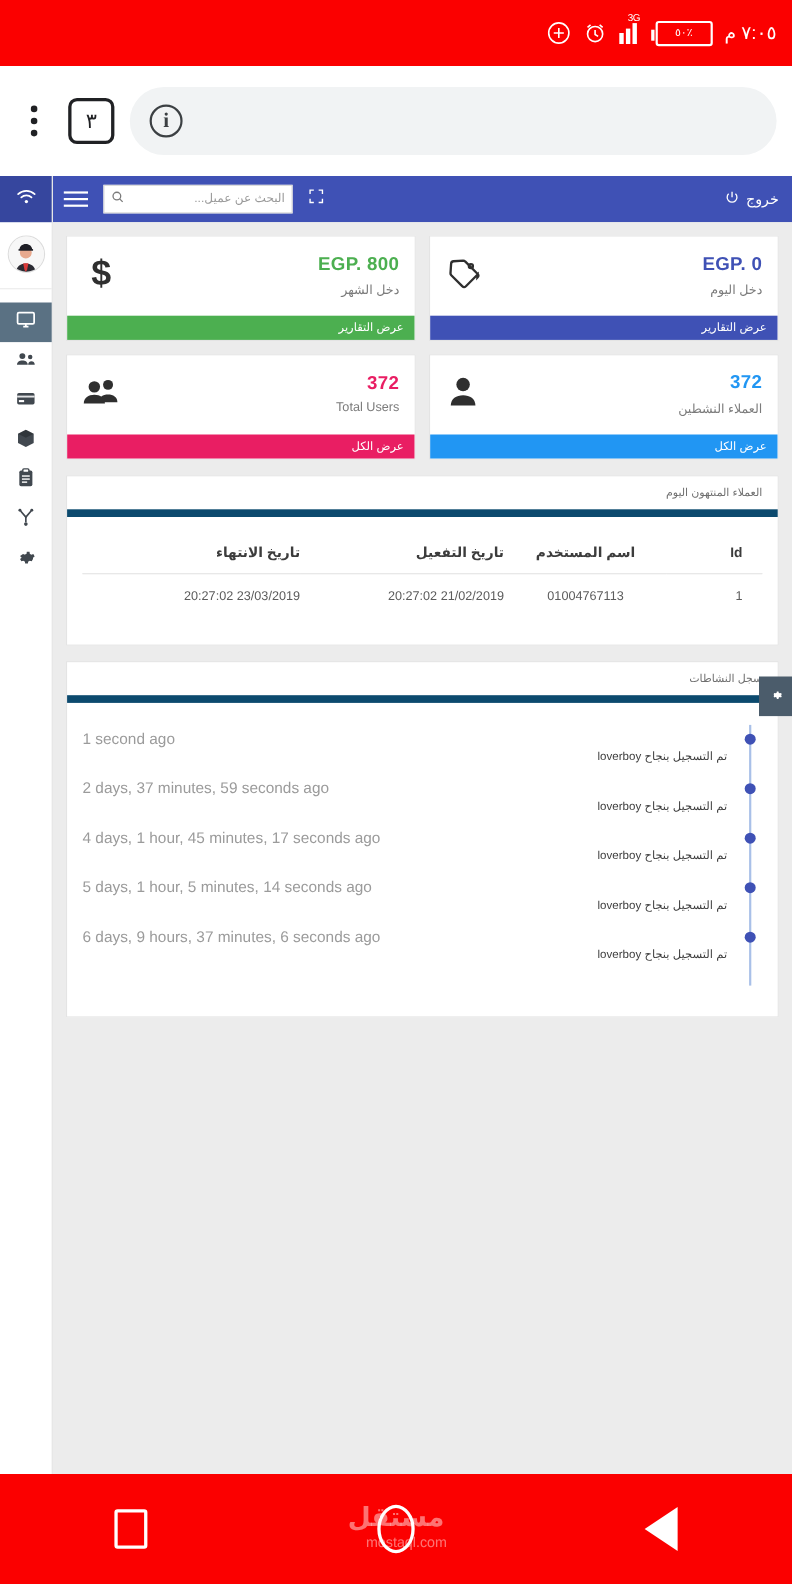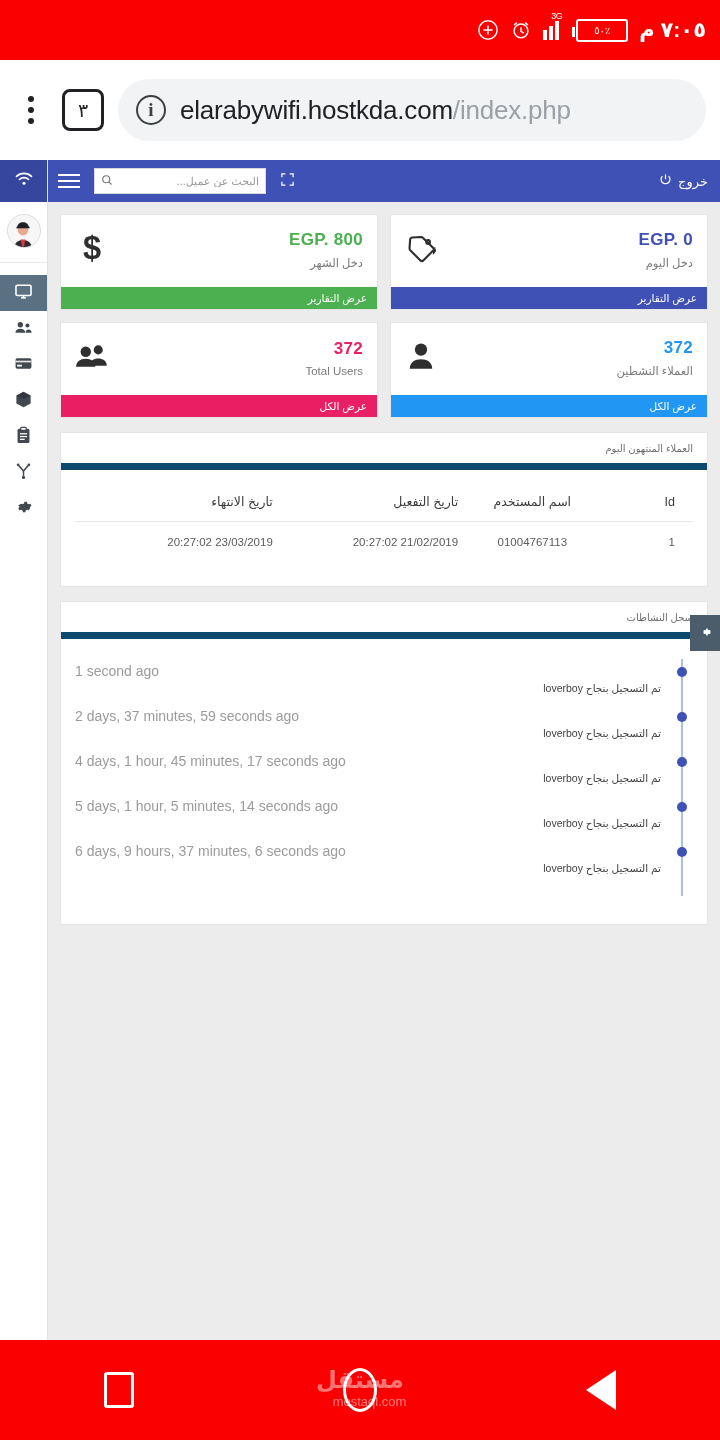--- a/index.html
+++ b/index.html
@@ -22,7 +22,7 @@
     margin-left: auto; display: flex; align-items: center; gap: 11px;
   }
   .st-icon { display: inline-flex; align-items: center; justify-content: center; }
-  .clock-text { font-size: 21px; letter-spacing: .5px; font-weight: 700; }
+  .clock-text { font-size: 17px; letter-spacing: .5px; font-weight: 400; }
   .battery {
     border: 2px solid #fff; border-radius: 3px; width: 52px; height: 23px;
     display: flex; align-items: center; justify-content: center;

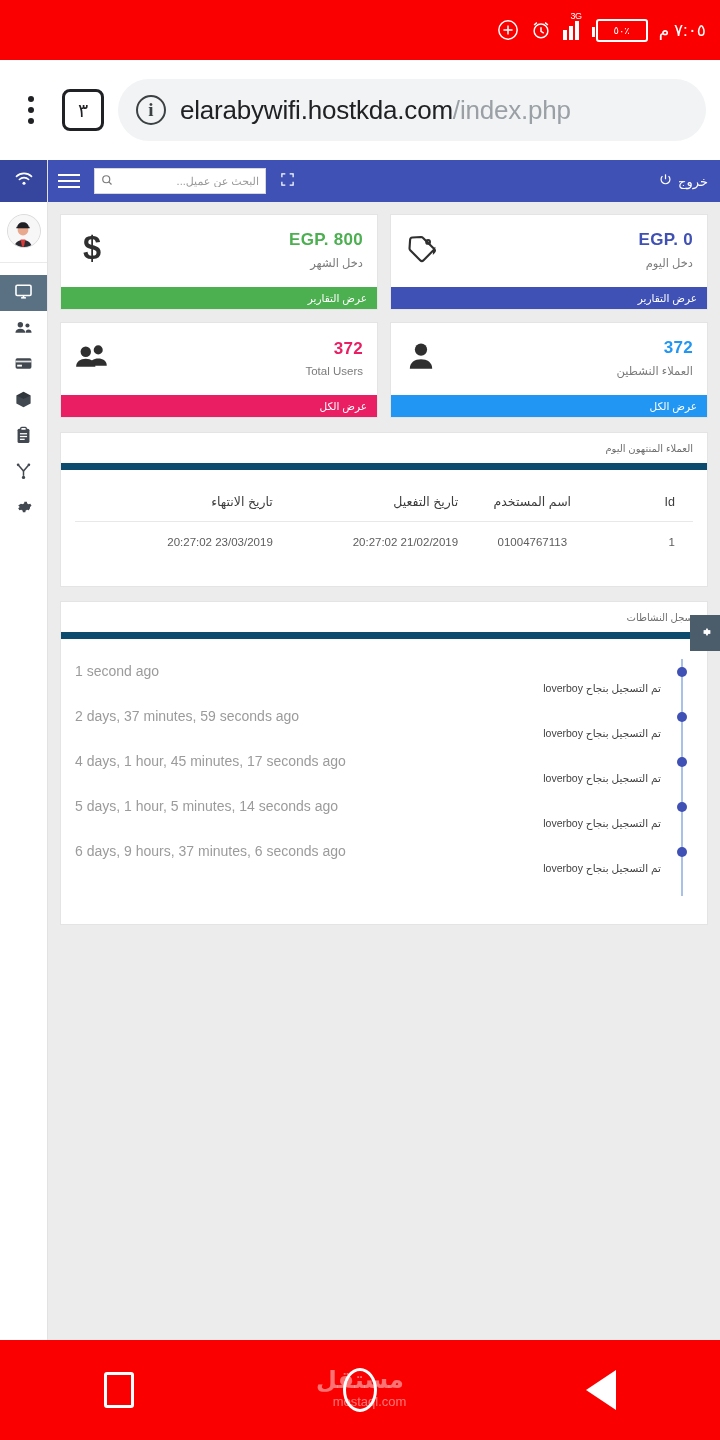--- a/index.html
+++ b/index.html
@@ -224,7 +224,6 @@
     <div class="tabcount">٣</div>
     <div class="urlbar">
       <span class="info-icon">i</span>
-      <span class="url-text"><span>elarabywifi.hostkda.com</span><span class="dim">/index.php</span></span>
     </div>
   </div>
 

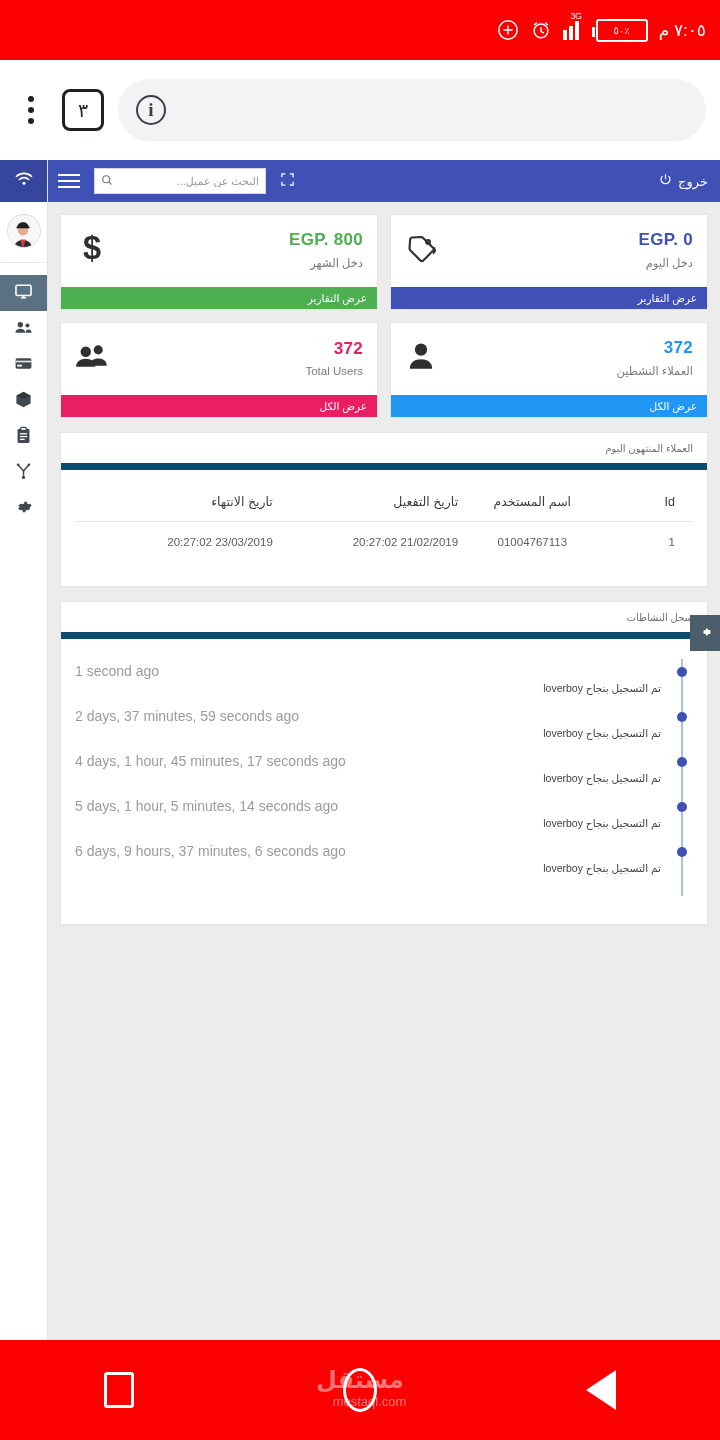--- a/index.html
+++ b/index.html
@@ -135,7 +135,7 @@
 
   table { width:100%; border-collapse:collapse; direction: rtl; }
   th {
-    text-align:right; font-size:12.5px; color:#3c3c3c; font-weight:normal;
+    text-align:right; font-size:12.5px; color:#3c3c3c; font-weight:bold;
     padding: 14px 0 12px; border-bottom:1px solid #e8e8e8;
   }
   td { text-align:right; font-size:11.5px; color:#5c5c5c; padding: 14px 0 12px; }

